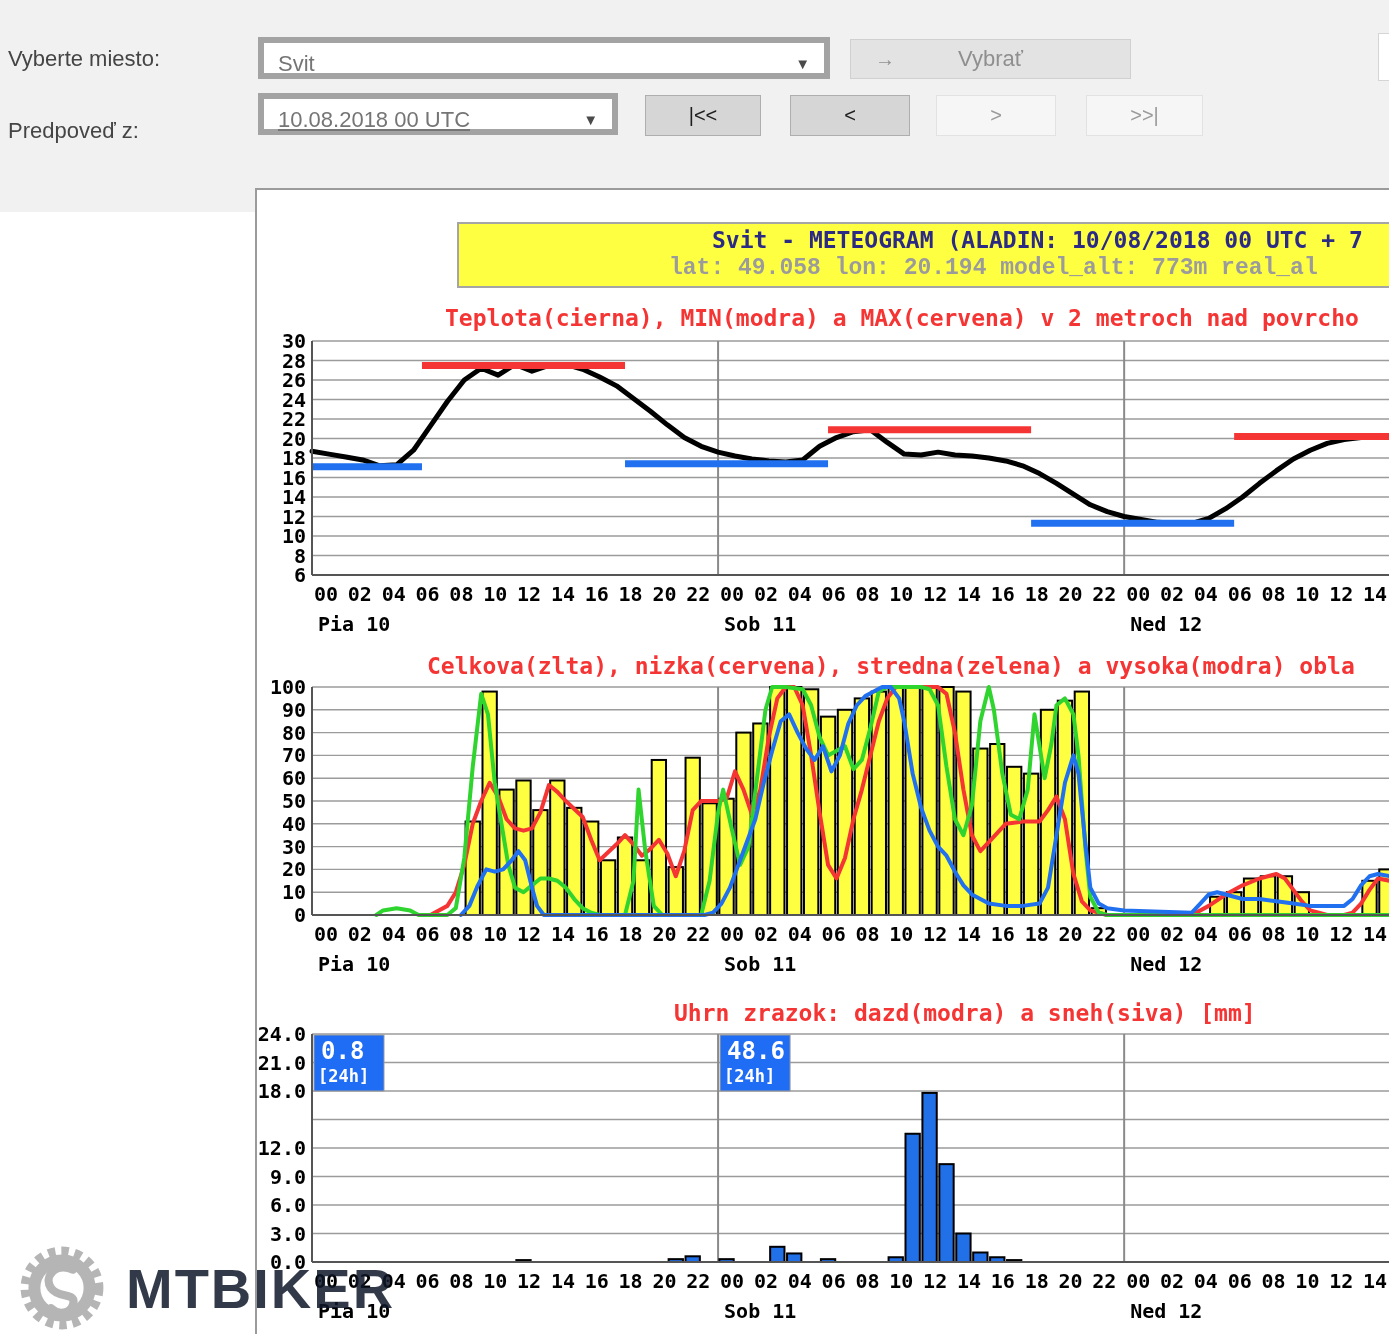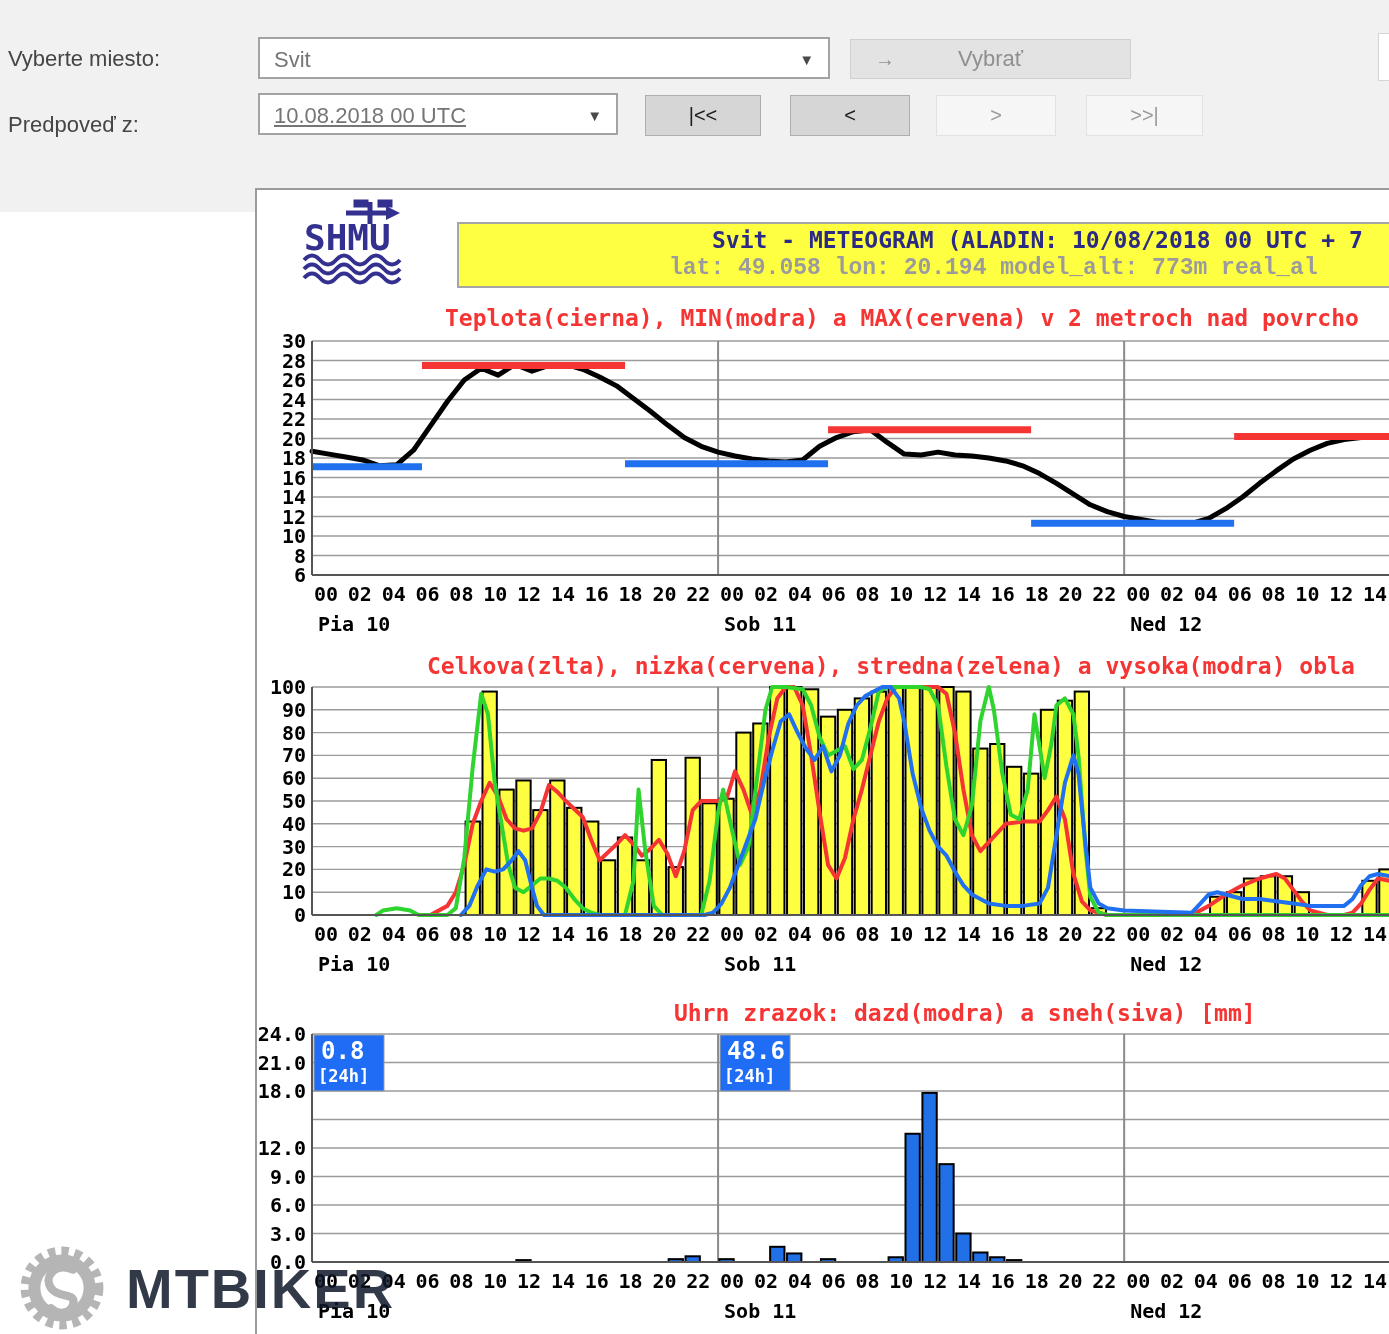--- a/index.html
+++ b/index.html
@@ -9,7 +9,7 @@
   
   .formbar{position:absolute;left:0;top:0;width:1389px;height:212px;background:#f1f1f1;}
   .flabel{position:absolute;left:8px;font-size:22px;color:#454545;}
-  .fselect{position:absolute;background:#fff;border:2px solid #a3a3a3;height:42px;
+  .fselect{position:absolute;background:#fff;border:6px solid #a3a3a3;height:42px;
            font-size:22px;color:#757575;line-height:42px;padding-left:14px;box-sizing:border-box;cursor:pointer;}
   .fselect .chev{position:absolute;right:14px;top:0;font-size:15px;color:#4a4a4a;}
   .btn{position:absolute;box-sizing:border-box;text-align:center;cursor:pointer;}

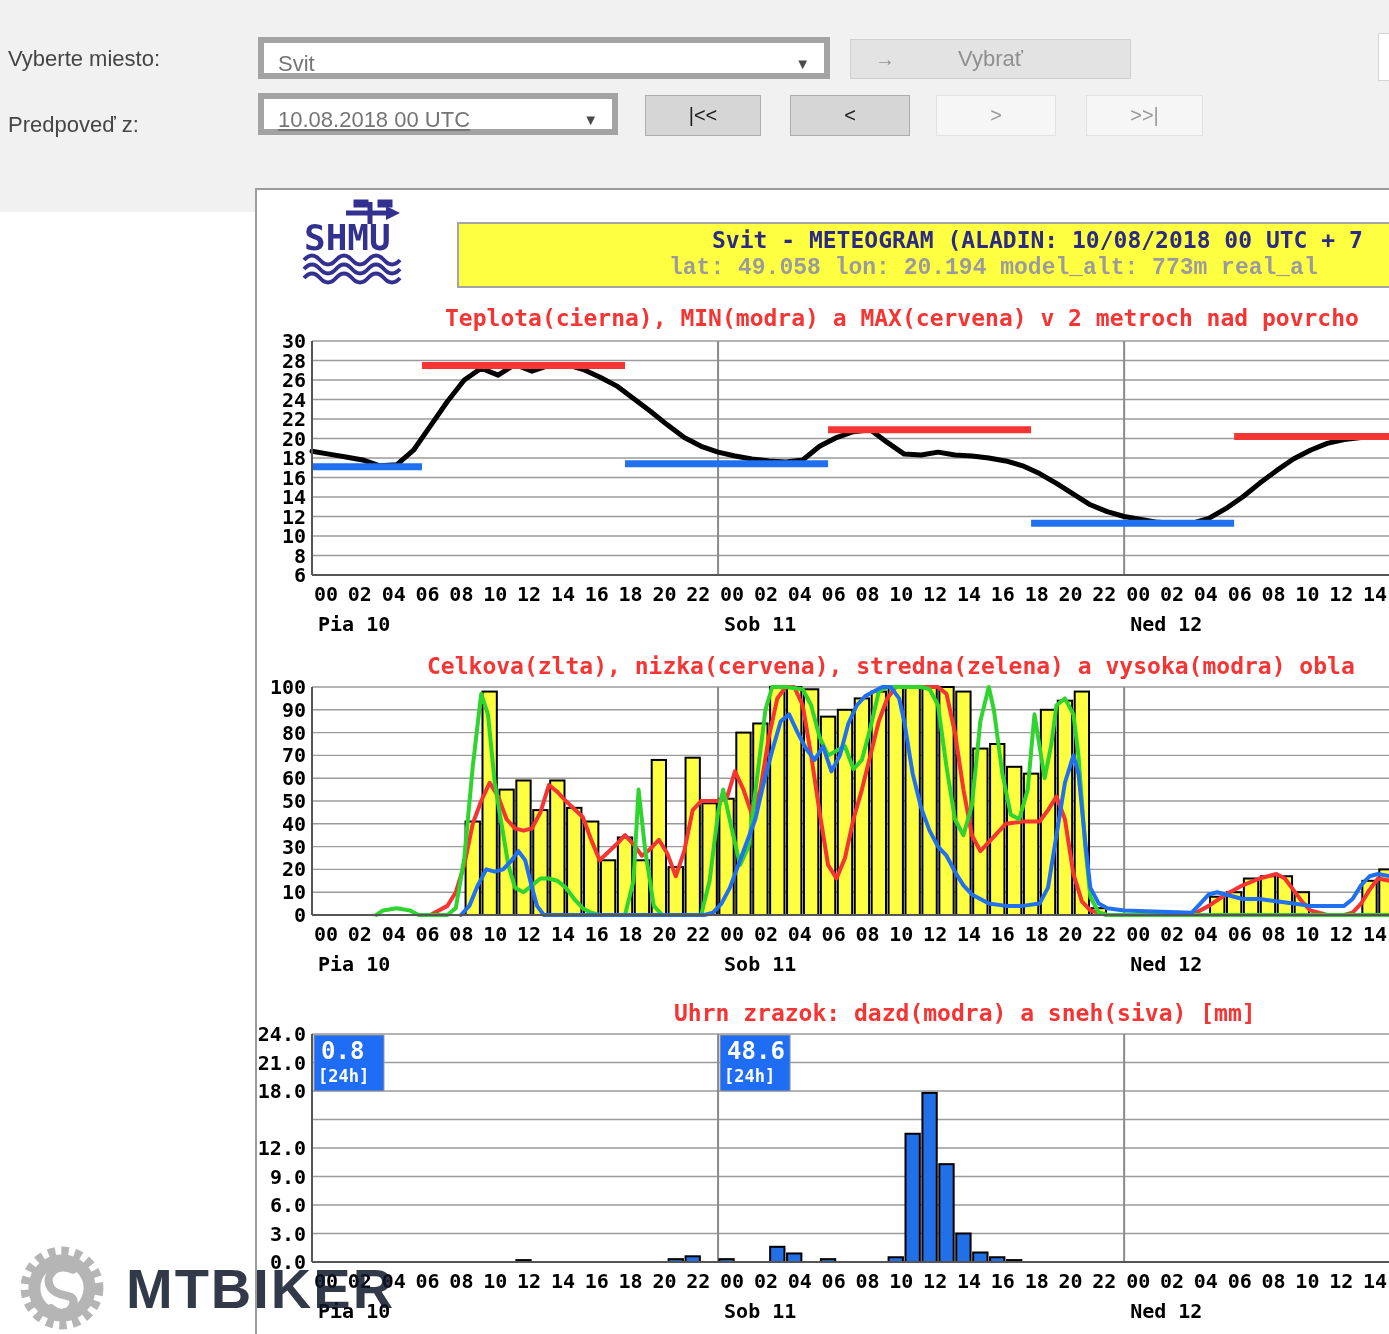--- a/index.html
+++ b/index.html
@@ -54,7 +54,7 @@
     <span>Vybrať</span>
   </div>
 
-  <div class="flabel" style="top:112px;">Predpoveď z:</div>
+  <div class="flabel" style="top:118px;">Predpoveď z:</div>
 
   <div class="fselect" style="left:258px;top:93px;width:360px;text-decoration:underline;">
     <span>10.08.2018 00 UTC</span>

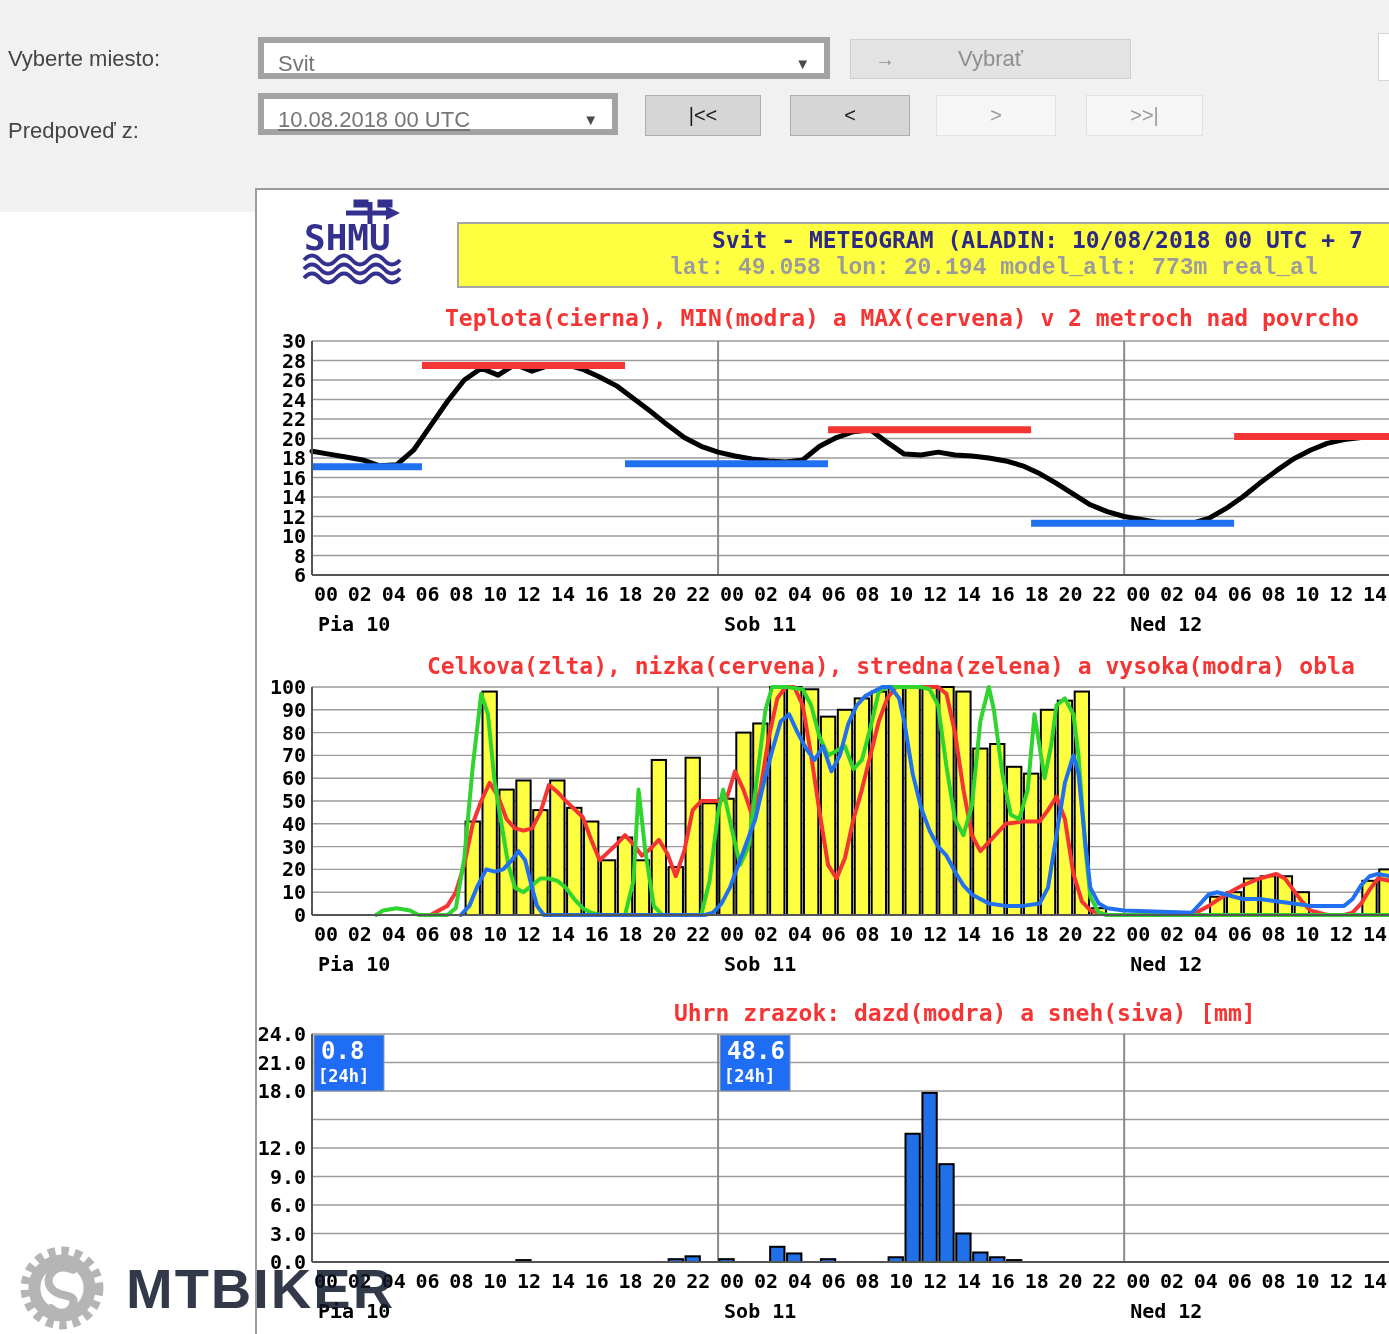--- a/index.html
+++ b/index.html
@@ -71,23 +71,6 @@
 
 <div class="meteo">
 
-  <div class="mg-logo">
-    <svg width="140" height="92" viewBox="0 0 140 92">
-      <g stroke="#33308f" fill="#33308f">
-        <line x1="76" y1="4" x2="76" y2="26" stroke-width="5"></line>
-        <line x1="52" y1="15" x2="100" y2="15" stroke-width="5"></line>
-        <rect x="60" y="2" width="14" height="7"></rect>
-        <rect x="84" y="2" width="14" height="7"></rect>
-        <path d="M92 8 L106 15 L92 22 Z" stroke="none"></path>
-      </g>
-      <text x="10" y="52" font-size="36" fill="#33308f" font-family="DejaVu Serif, serif" font-weight="bold">SHMU</text>
-      <g stroke="#33308f" stroke-width="4" fill="none">
-        <path d="M10 62 q8 -9 16 0 t16 0 t16 0 t16 0 t16 0 t16 0"></path>
-        <path d="M10 71 q8 -9 16 0 t16 0 t16 0 t16 0 t16 0 t16 0"></path>
-        <path d="M10 80 q8 -9 16 0 t16 0 t16 0 t16 0 t16 0 t16 0"></path>
-      </g>
-    </svg>
-  </div>
 
   <div class="mg-header" style="background: rgb(255, 255, 66);">
     <div class="mg-h1" style="color: rgb(43, 42, 133);">Svit - METEOGRAM (ALADIN: 10/08/2018 00 UTC + 7</div>

